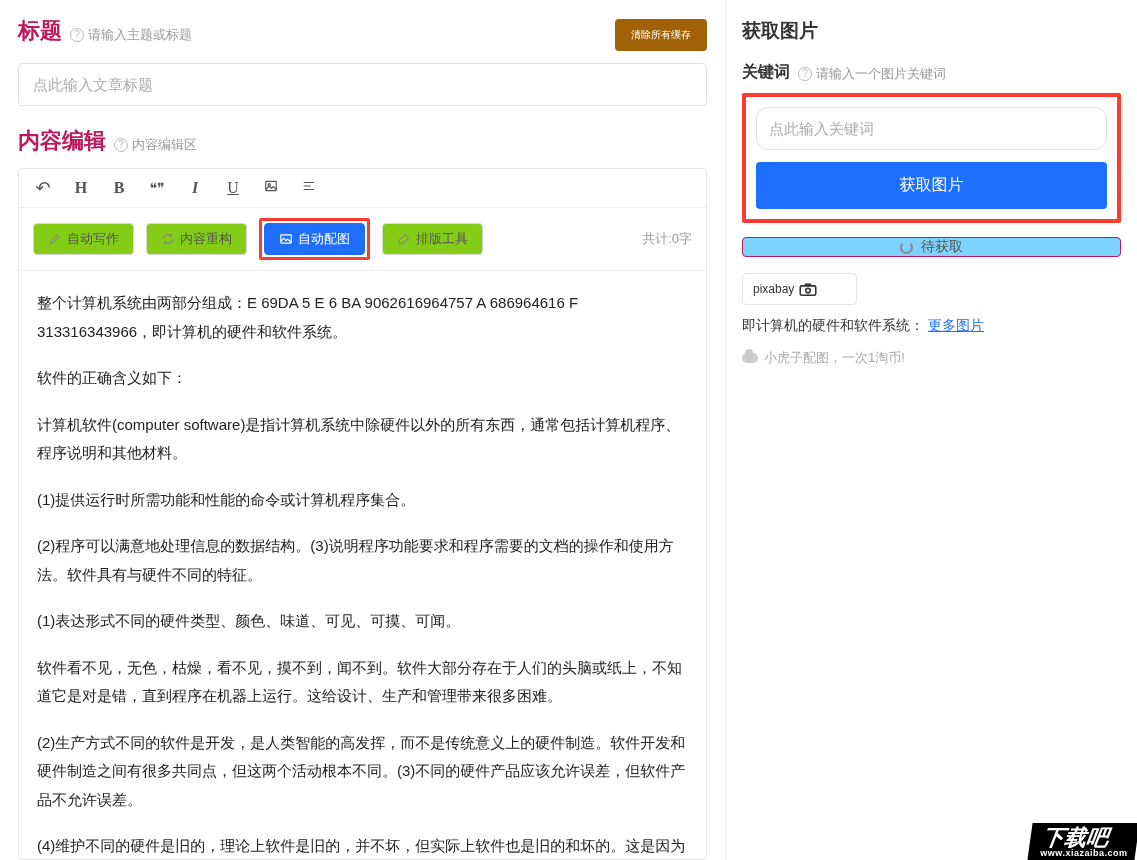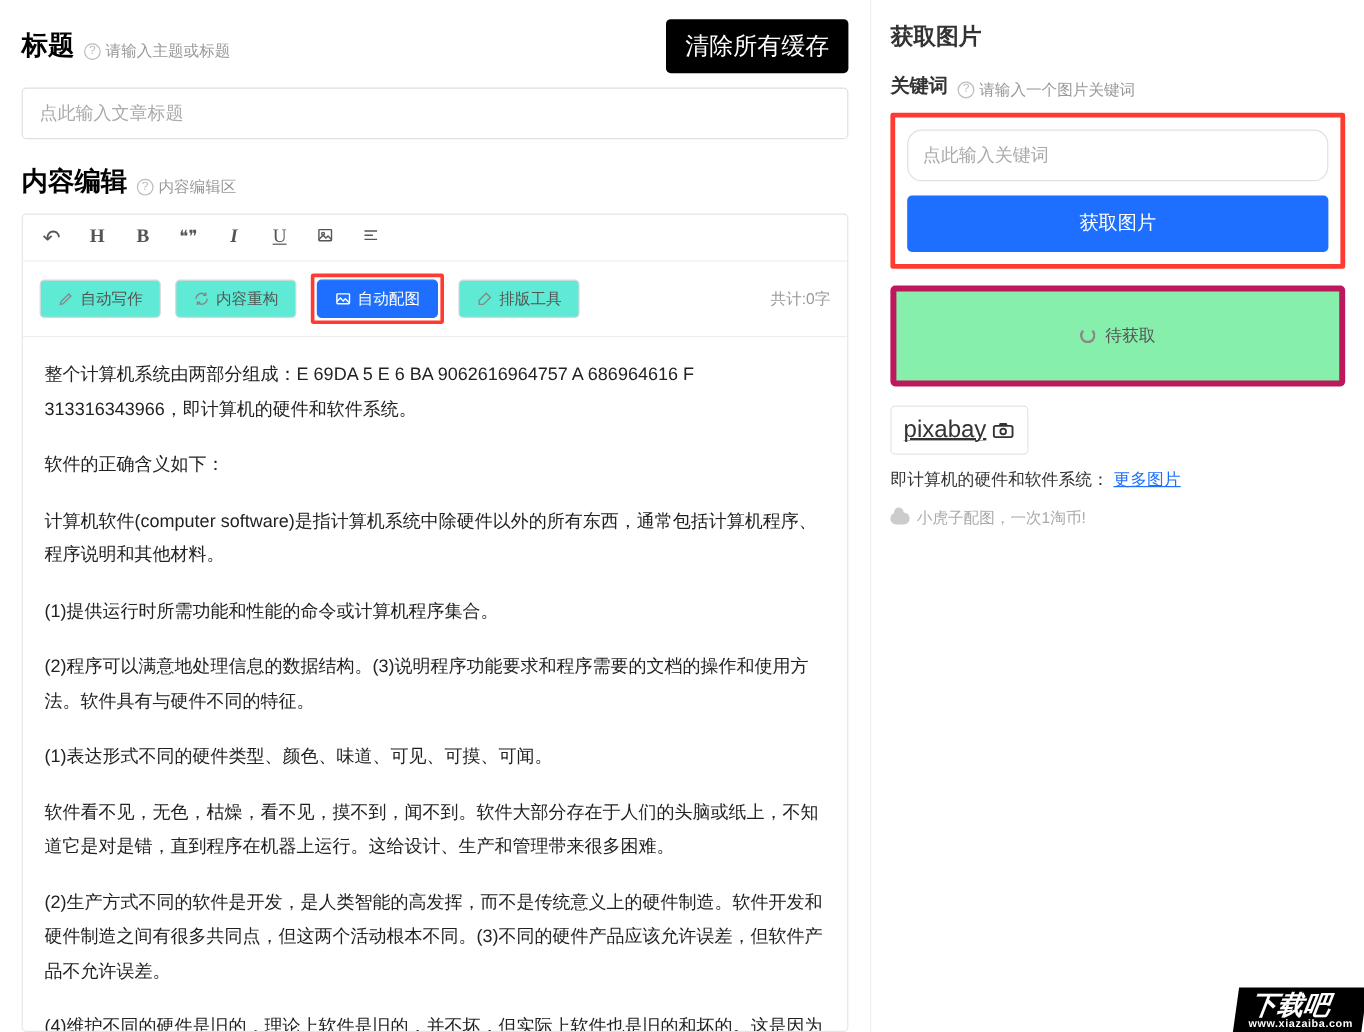--- a/index.html
+++ b/index.html
@@ -25,7 +25,7 @@
   gap: 8px;
   margin-bottom: 12px;
 }
-.section-heading h2 { font-size: 22px; font-weight: 700; color: #000000; }
+.section-heading h2 { font-size: 22px; font-weight: 700; color: #be185d; }
 .hint { color: #999; font-size: 13px; display: flex; align-items: center; gap: 4px; }
 .hint .q { display: inline-flex; width: 14px; height: 14px; border: 1px solid #bbb; border-radius: 50%; align-items: center; justify-content: center; font-size: 10px; color: #bbb; }
 .clear-btn {

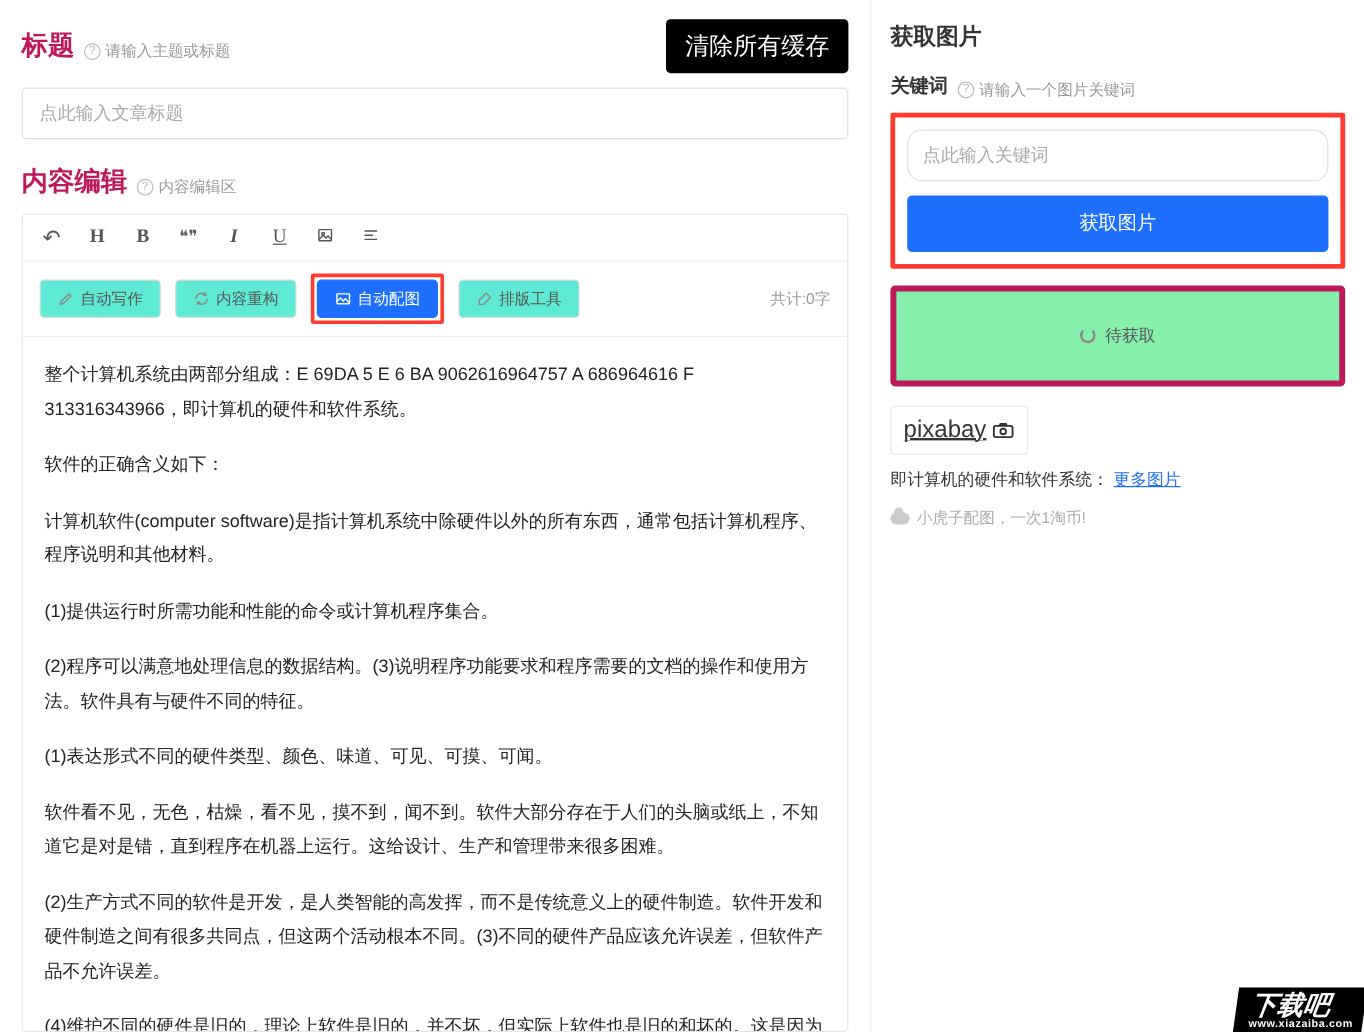--- a/index.html
+++ b/index.html
@@ -30,12 +30,12 @@
 .hint .q { display: inline-flex; width: 14px; height: 14px; border: 1px solid #bbb; border-radius: 50%; align-items: center; justify-content: center; font-size: 10px; color: #bbb; }
 .clear-btn {
   margin-left: auto;
-  background: #000000;
+  background: #a16207;
   color: #fff;
   border: none;
   border-radius: 4px;
   padding: 9px 16px;
-  font-size: 20px;
+  font-size: 10px;
   cursor: pointer;
 }
 .title-input {

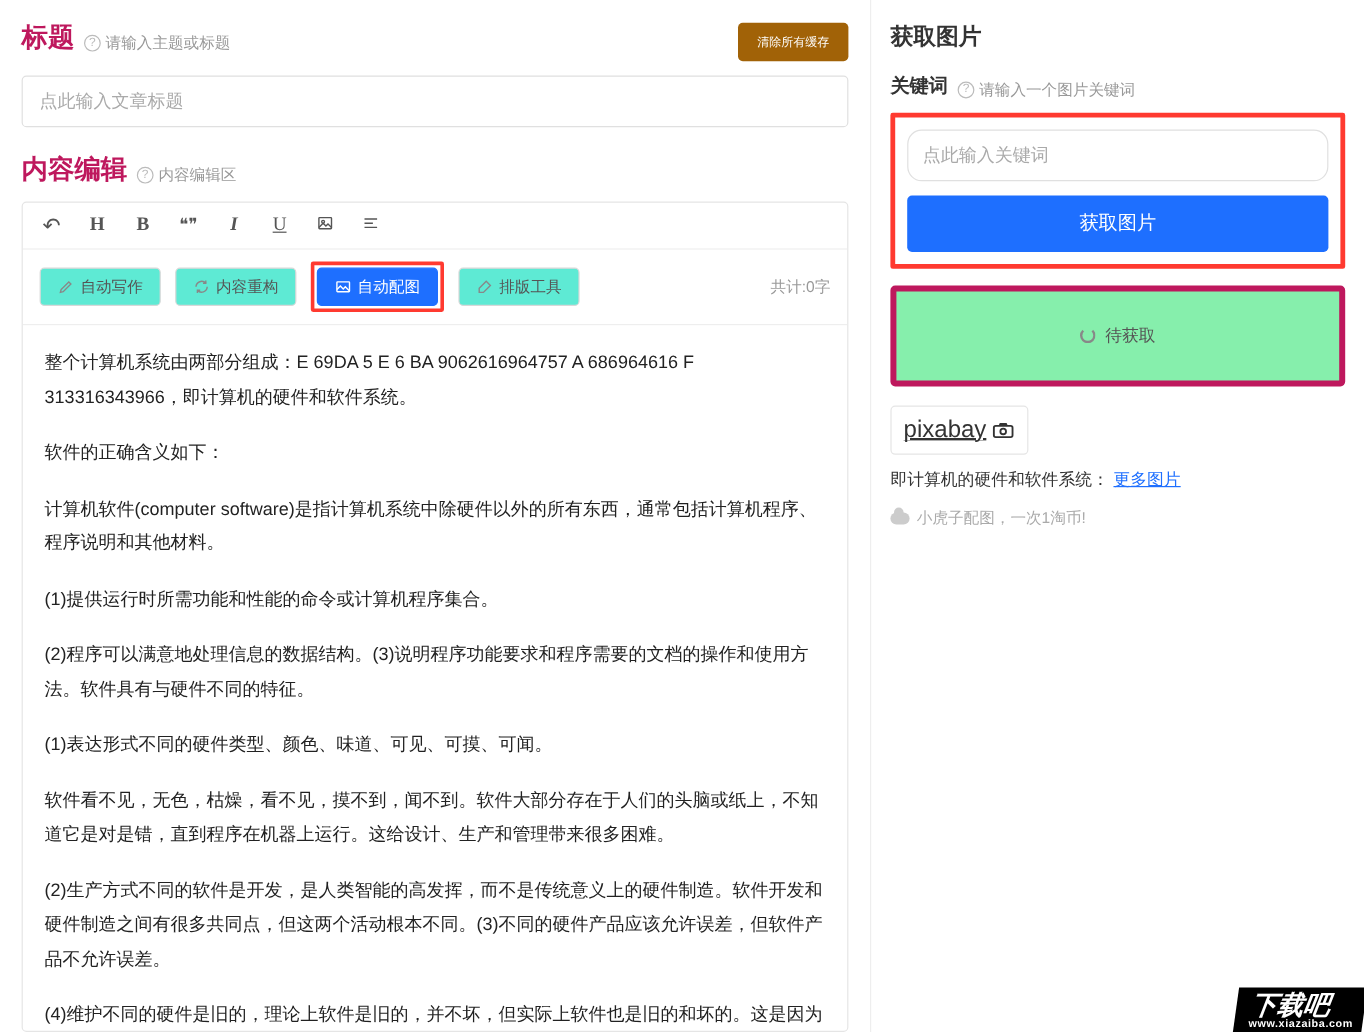--- a/index.html
+++ b/index.html
@@ -83,7 +83,7 @@
   padding: 6px 14px;
   font-size: 13px;
   color: #555;
-  background: #5eead4;
+  background: #84cc16;
   cursor: pointer;
   display: flex;
   gap: 5px;

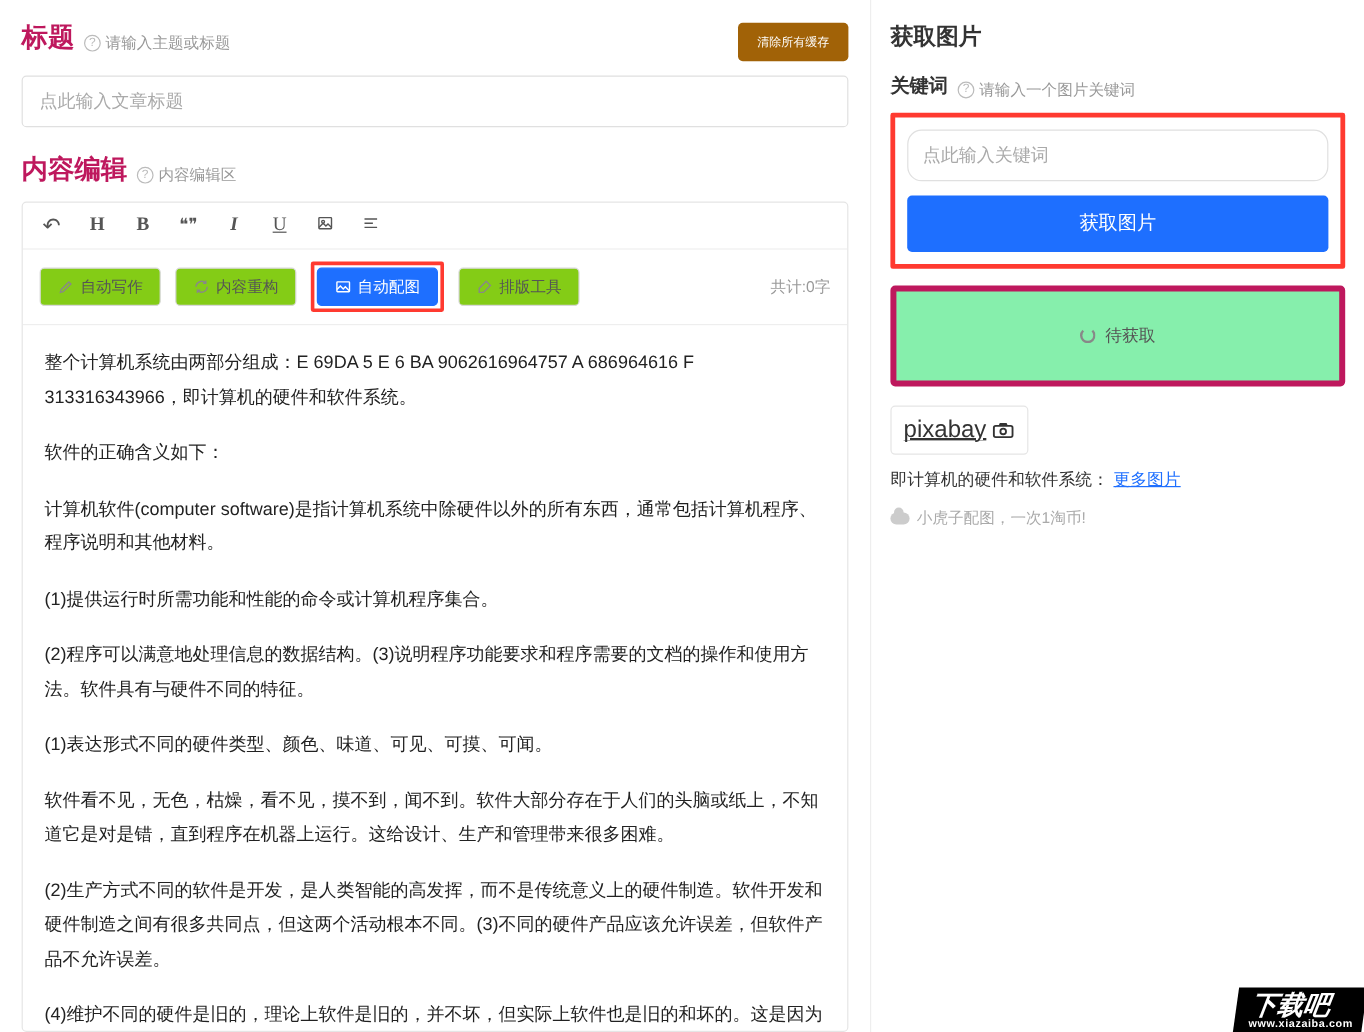--- a/index.html
+++ b/index.html
@@ -149,10 +149,10 @@
 }
 .pending-btn {
   width: 100%;
-  border: 5px solid #be185d;
-  background: #86efac;
-  border-radius: 4px;
-  padding: 28px 0;
+  border: 1px solid #be185d;
+  background: #7dd3fc;
+  border-radius: 4px;
+  padding: 0 0;
   font-size: 14px;
   color: #555;
   display: flex;

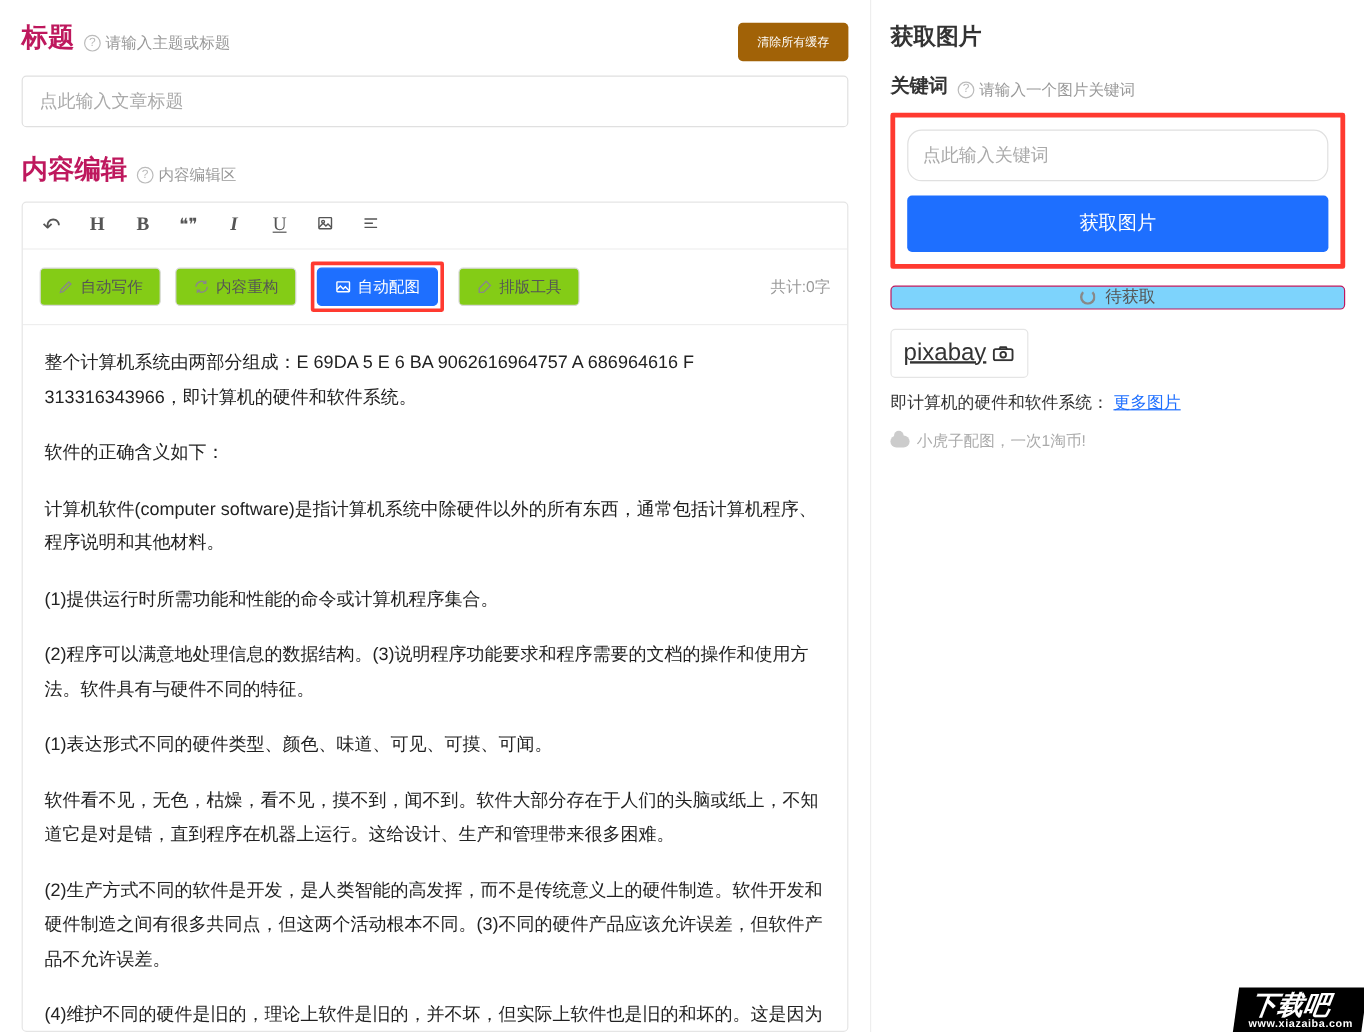--- a/index.html
+++ b/index.html
@@ -169,13 +169,12 @@
   padding: 8px 10px;
   width: 115px;
   font-family: sans-serif;
-  font-size: 20px;
+  font-size: 12px;
   color: #333;
   margin-bottom: 12px;
   display: flex;
   align-items: center;
   gap: 4px;
-  text-decoration: underline;
 }
 .credit-line { font-size: 14px; color: #333; margin-bottom: 14px; }
 .credit-line a { color: #1e6fff; text-decoration: underline; }

